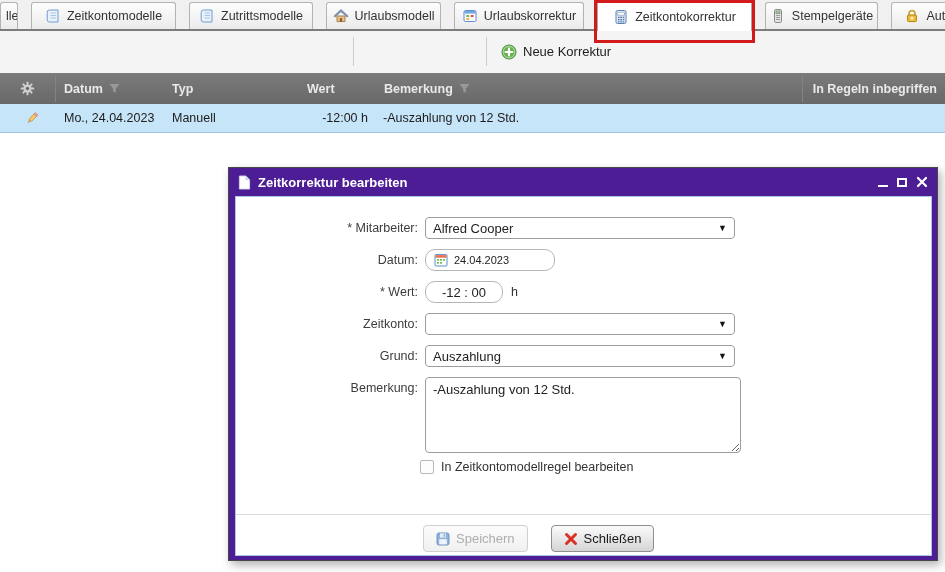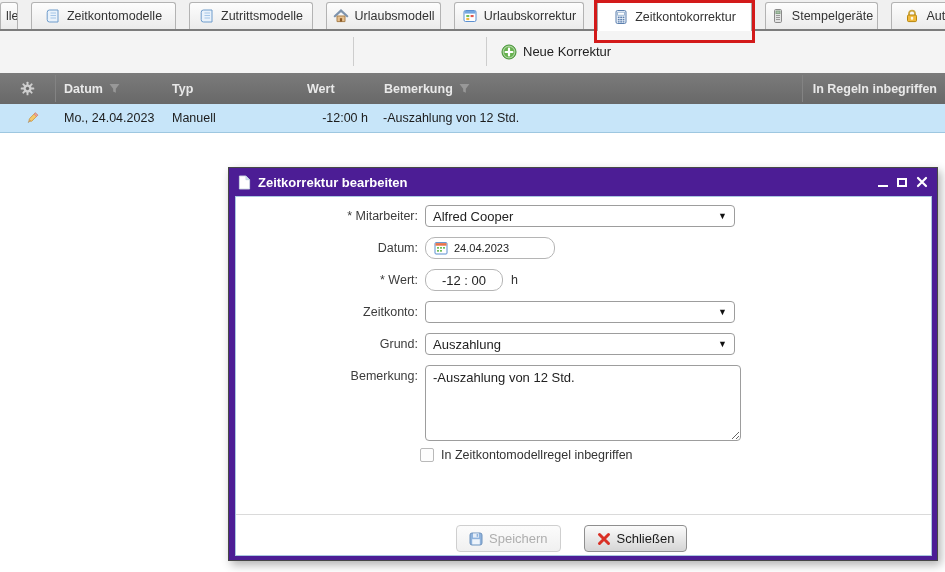--- a/index.html
+++ b/index.html
@@ -57,7 +57,7 @@
   .win-max { width:10px; height:9px; border:2px solid #fff; }
   .dlg-content { position:absolute; left:6px; top:28px; width:697px; height:360px;
                  background:#fff; border:1px solid #a9c7e0; }
-  .form { position:absolute; left:0; top:0; right:0; padding-top:8px; }
+  .form { position:absolute; left:0; top:0; right:0; padding-top:20px; }
   .frow { display:flex; align-items:center; margin-bottom:10px; }
   .frow.top { align-items:flex-start; }
   .flabel { width:189px; text-align:right; padding-right:7px; color:#3c3c3c; flex:none; }

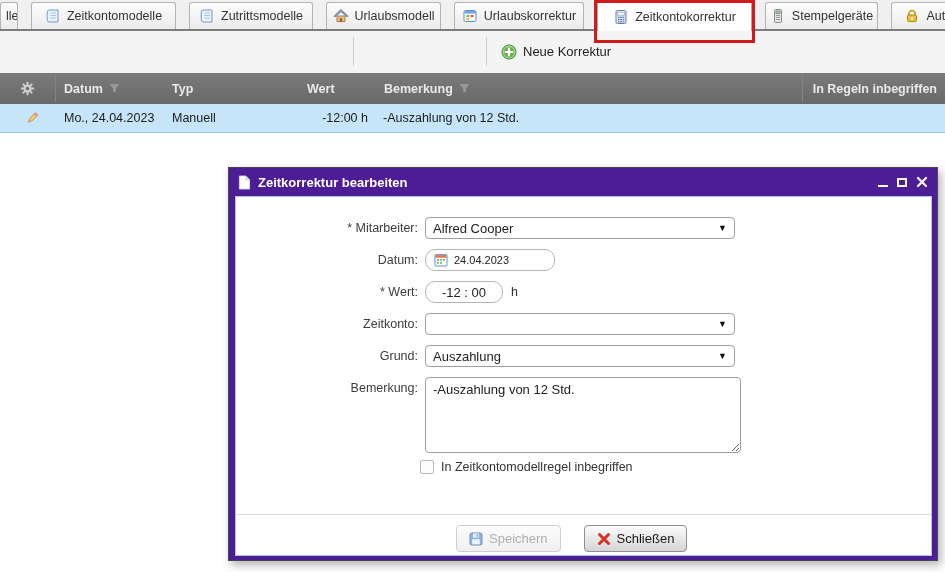--- a/index.html
+++ b/index.html
@@ -357,7 +357,7 @@
 
       <div class="chkrow">
         <input type="checkbox" class="chk" style="">
-        <span class="chklabel">In Zeitkontomodellregel inbegriffen</span>
+        <span class="chklabel">In Zeitkontomodellregel bearbeiten</span>
       </div>
     </div>
 

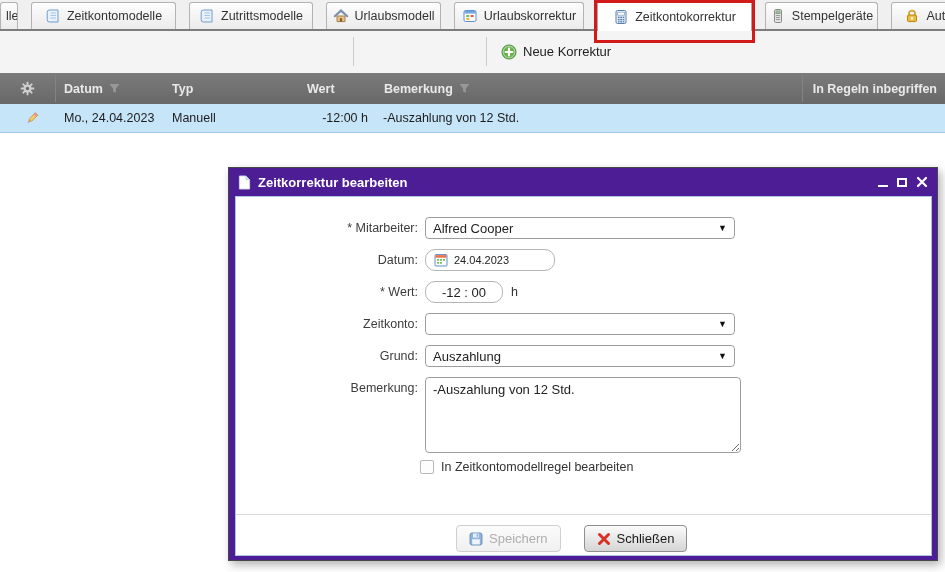--- a/index.html
+++ b/index.html
@@ -86,7 +86,7 @@
           border-radius:4px; font:13px "Liberation Sans", sans-serif; cursor:pointer; }
   .dbtn .bicon { width:14px; height:14px; display:inline-flex; }
   .dbtn-save { border:1px solid #cfcfcf; background:linear-gradient(#fcfcfc,#f0f0f0);
-               color:#aeaeae;margin-left:33px; }
+               color:#aeaeae; }
   .dbtn-close { border:1px solid #8f8f8f; background:linear-gradient(#fbfbfb,#d5d5d5);
                 color:#1a1a1a; }
   svg { display:block; }

